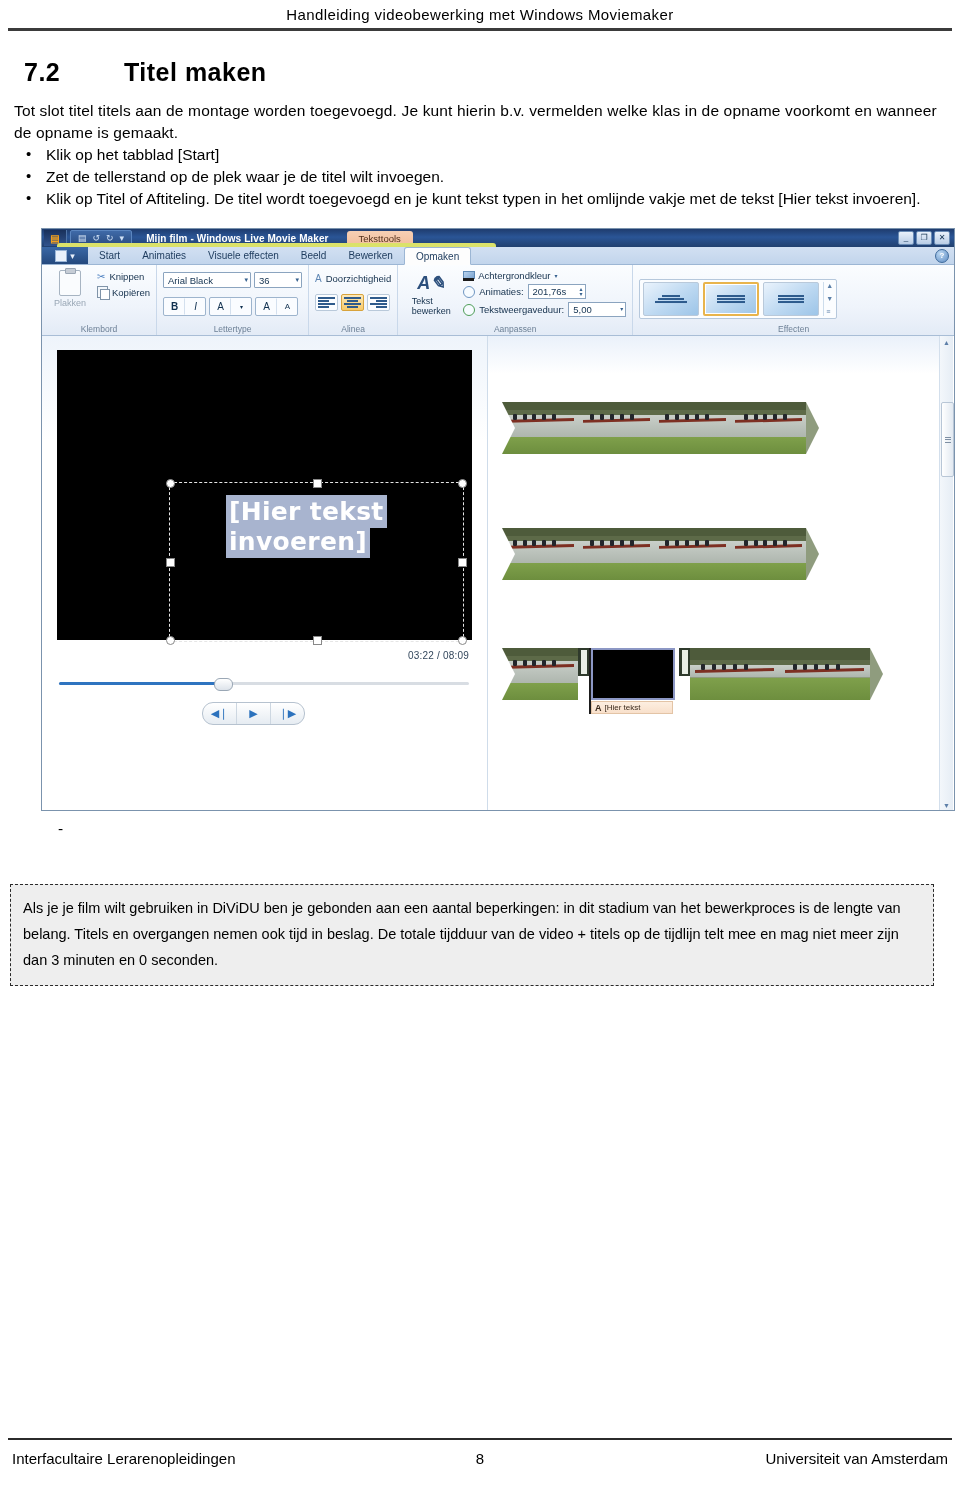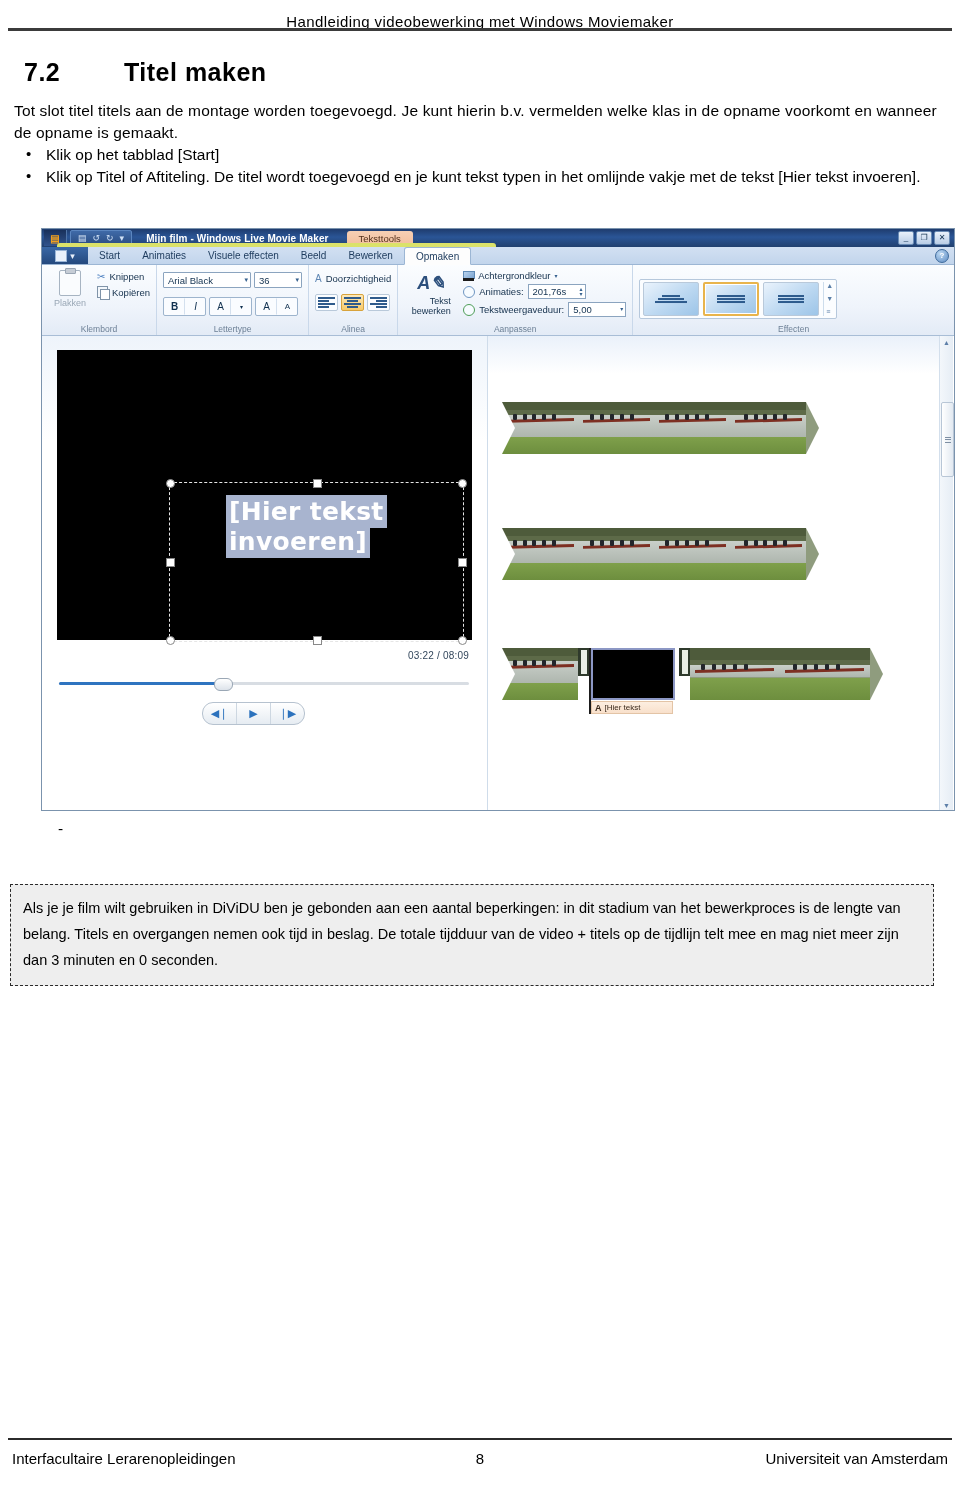--- a/index.html
+++ b/index.html
@@ -14,7 +14,7 @@
 
   
   .page-header {
-    position:absolute; left:0; top:7px; width:960px; height:34px;
+    position:absolute; left:0; top:0; width:960px; height:34px;
     text-align:center;
   }
   .page-header .ht {

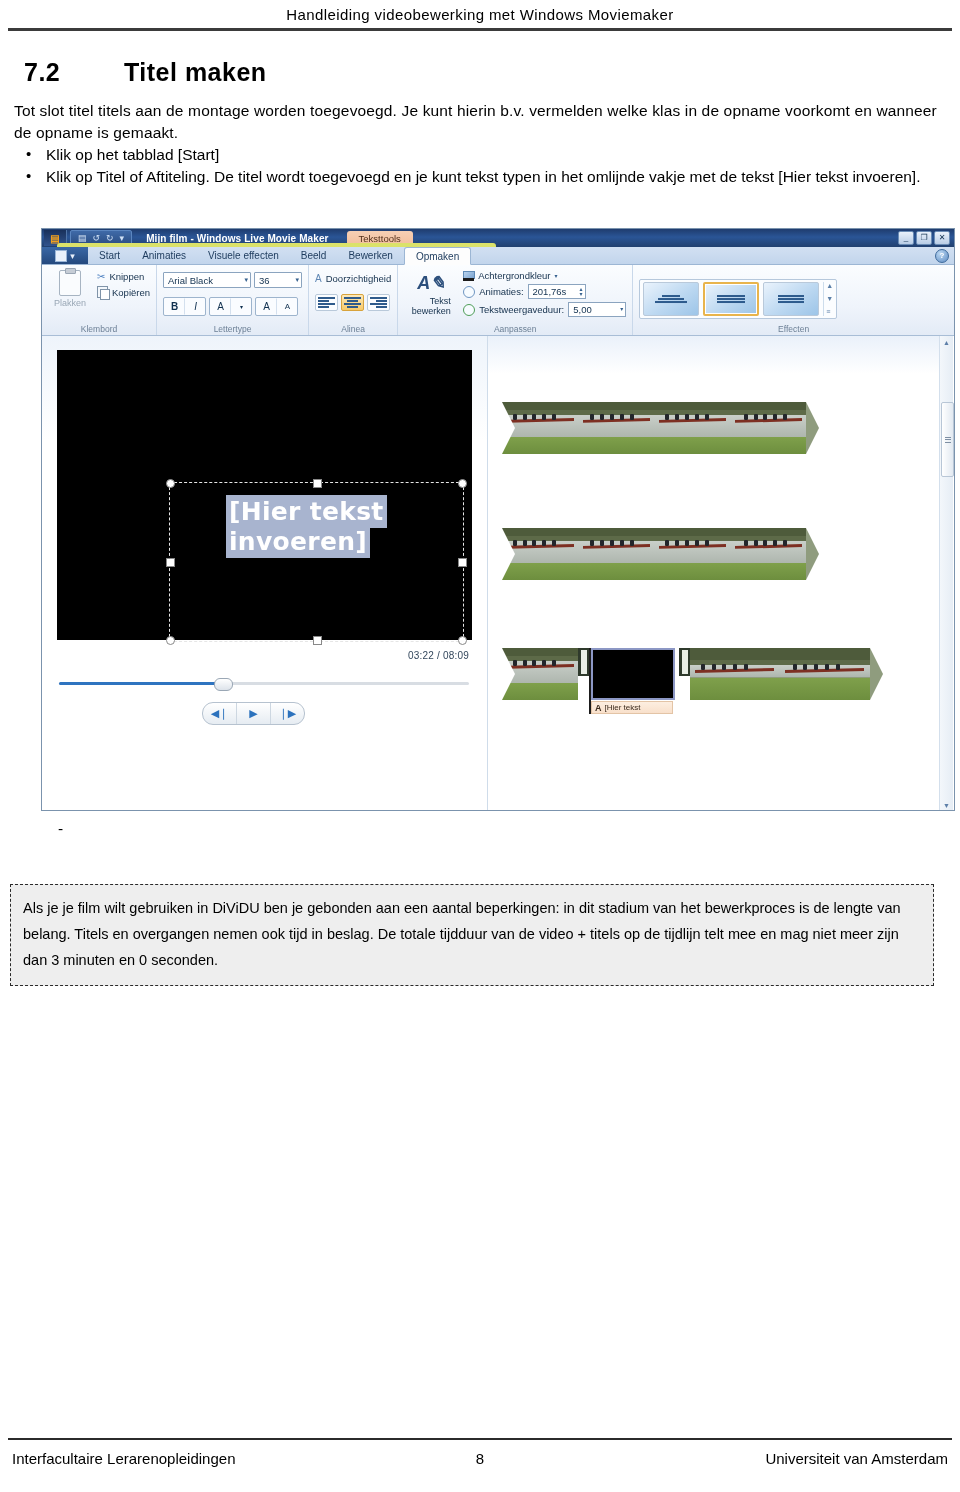--- a/index.html
+++ b/index.html
@@ -438,6 +438,7 @@
 
 <ul class="bullets">
   <li>Klik op het tabblad [Start]</li>
+  <li>Zet de tellerstand op de plek waar je de titel wilt invoegen.</li>
   <li>Klik op Titel of Aftiteling. De titel wordt toegevoegd en je kunt tekst typen in het omlijnde vakje met de tekst [Hier tekst invoeren].</li>
 </ul>
 

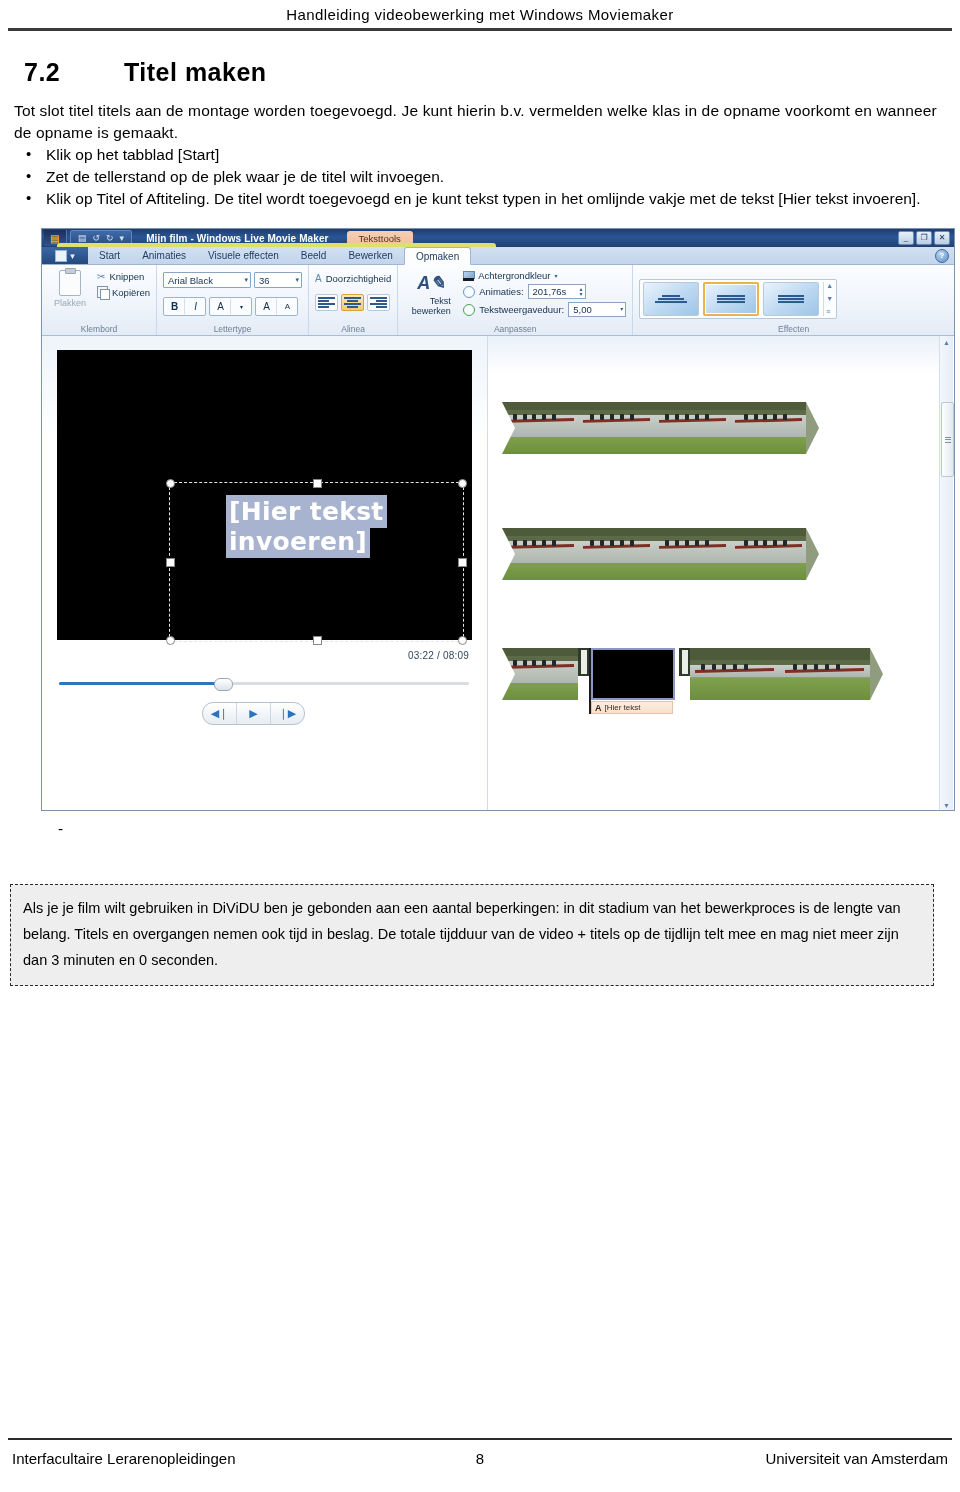--- a/index.html
+++ b/index.html
@@ -218,7 +218,7 @@
     justify-content:flex-start; padding-top:4px;
   }
   .bigbtn .glyph { font-size:18px; color:#2c4f7c; font-weight:bold; font-style:italic; }
-  .bigbtn .lbl { font-size:9px; text-align:right; line-height:10px; margin-top:2px; color:#14304c;}
+  .bigbtn .lbl { font-size:9px; text-align:left; line-height:10px; margin-top:2px; color:#14304c;}
 
   
   .adj { display:flex; flex-direction:column; gap:3px; padding-top:2px; }

